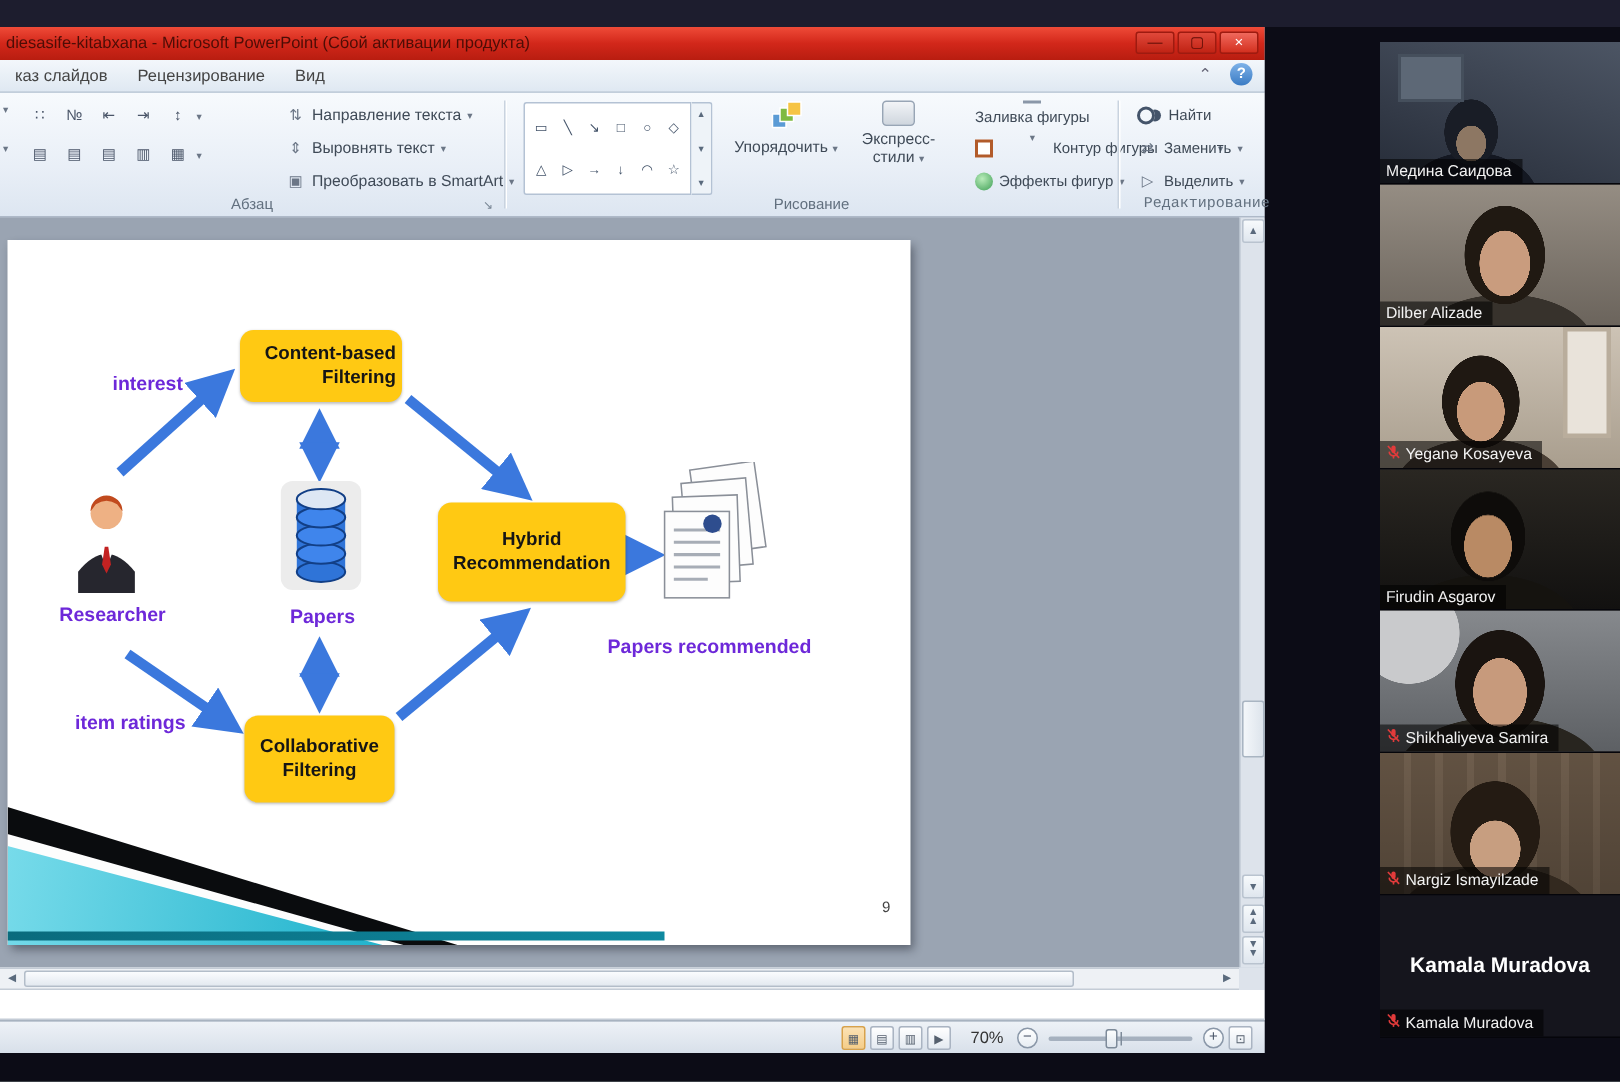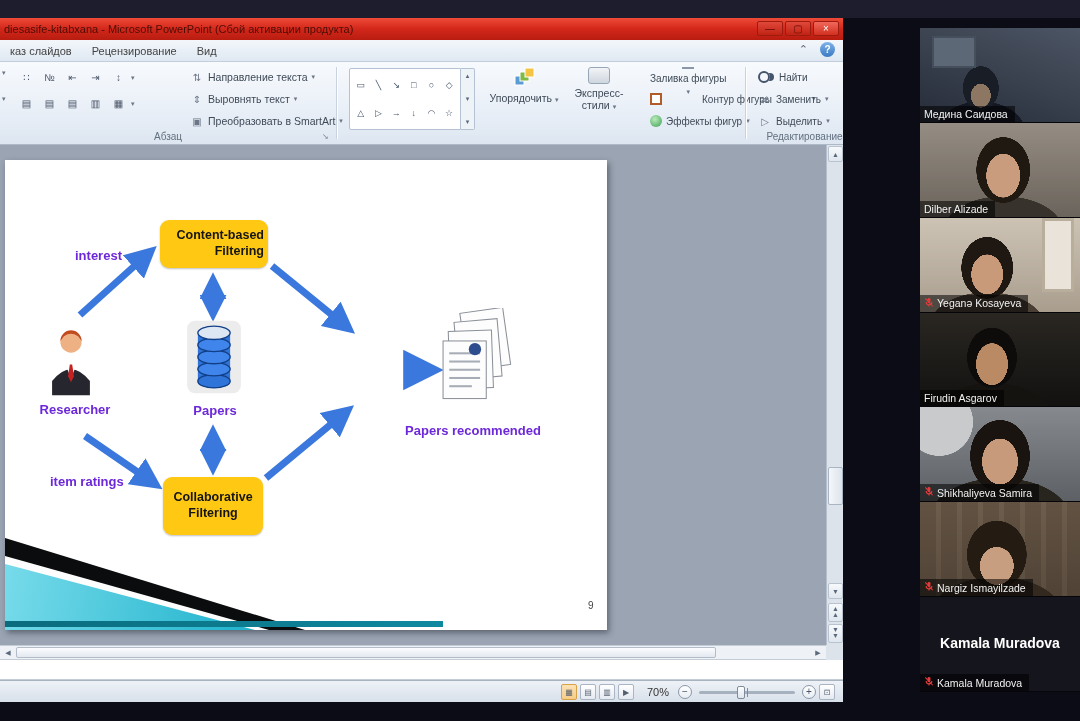--- a/index.html
+++ b/index.html
@@ -283,6 +283,7 @@
         <span>Эффекты фигур</span>
         <span class="drop">▾</span>
       </div>
+      <div class="group-label" style="left:337px; width:408px;">Рисование</div>
       <div class="vdiv" style="left:745px;"></div>
 
       <div class="stackbtn" style="left:754px; top:5px; font-size:10px;">

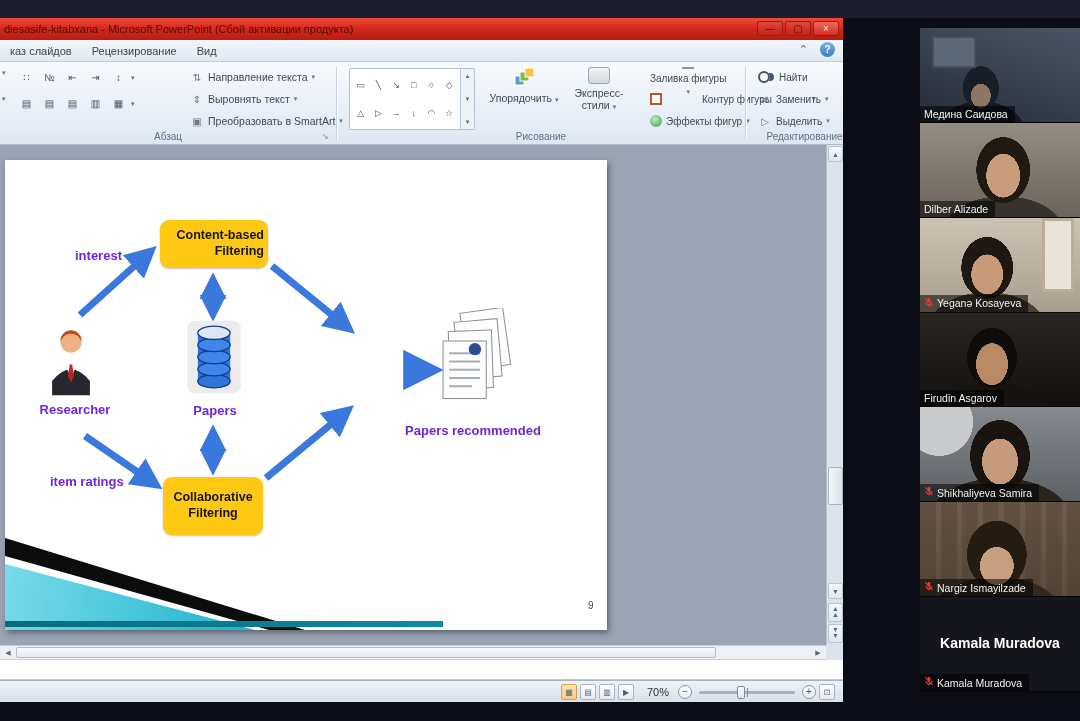--- a/index.html
+++ b/index.html
@@ -300,7 +300,7 @@
         <span>Выделить</span>
         <span class="drop">▾</span>
       </div>
-      <div class="group-label" style="left:746px; width:117px;">Редактирование</div>
+      <div class="group-label" style="left:746px; width:117px;font-family:Liberation Mono, monospace;">Редактирование</div>
     </div>
 
     <div class="workspace">

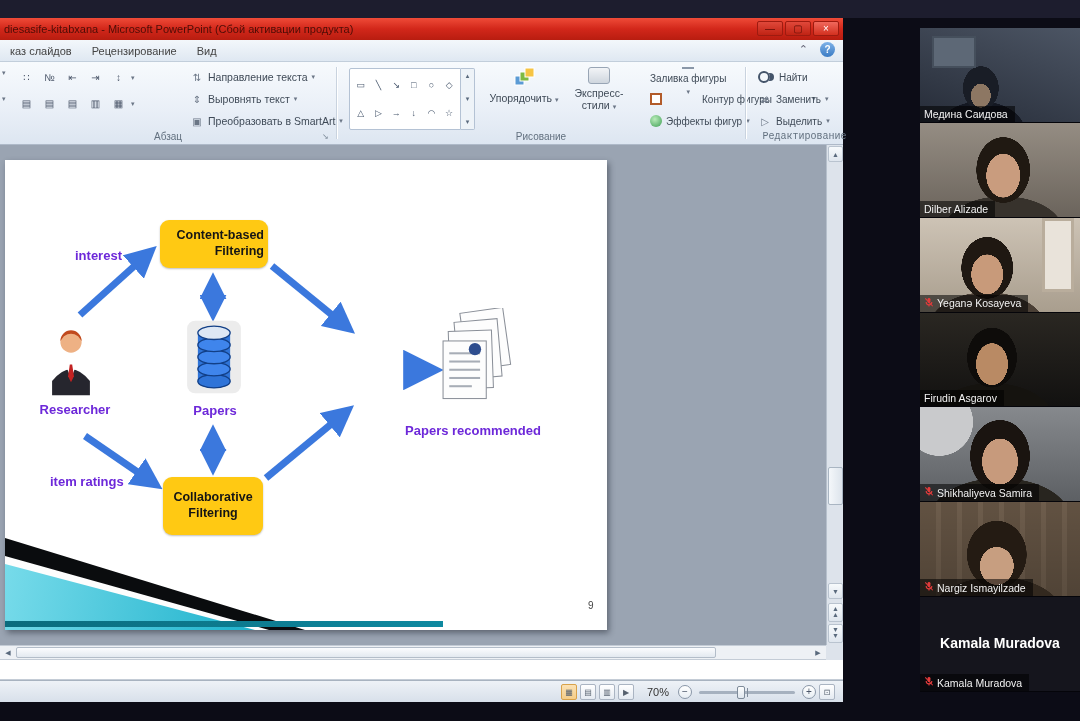--- a/index.html
+++ b/index.html
@@ -327,6 +327,7 @@
         </svg>
 
         <div class="node" style="left:155px; top:60px; width:108px; height:48px;text-align:right;">Content-based Filtering</div>
+        <div class="node" style="left:287px; top:175px; width:125px; height:66px;">Hybrid Recommendation</div>
         <div class="node" style="left:158px; top:317px; width:100px; height:58px;">Collaborative Filtering</div>
 
         <div class="slabel" style="left:70px; top:88px;">interest</div>

